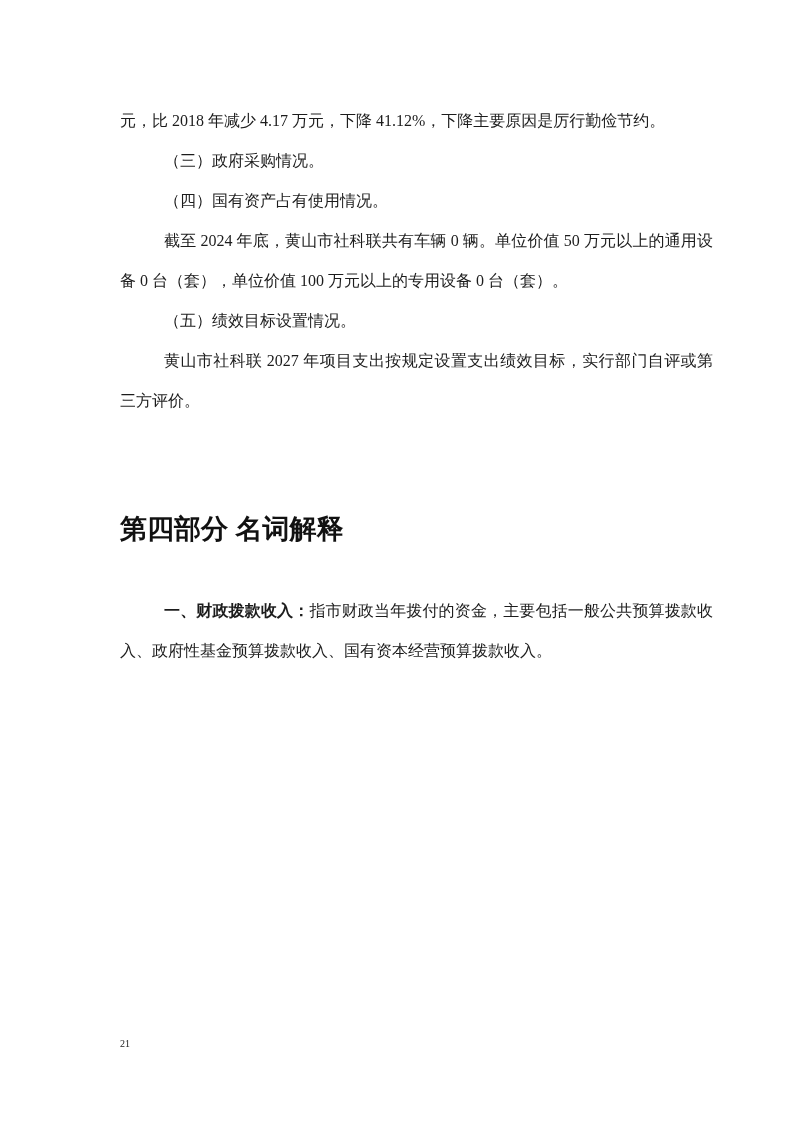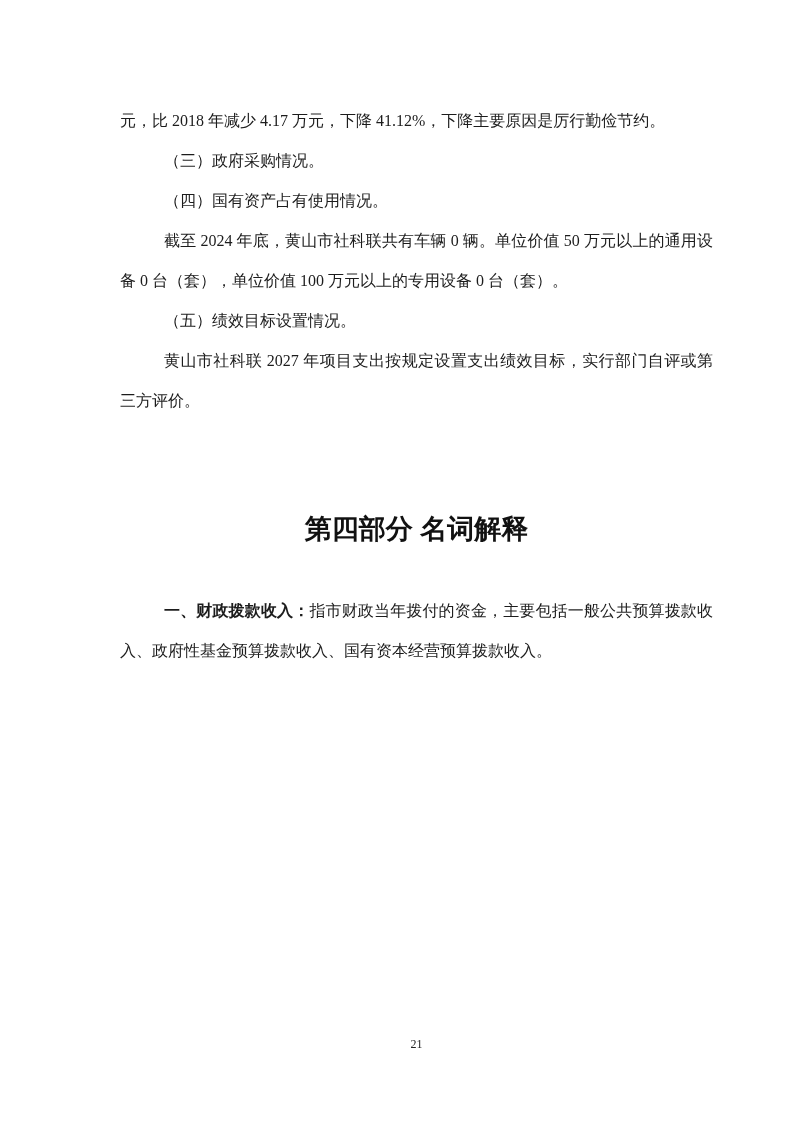--- a/index.html
+++ b/index.html
@@ -42,7 +42,6 @@
     font-size: 27px;
     line-height: 46px;
     font-weight: 700;
-    text-align: center;
     color: #111111;
   }
   .term-lead {

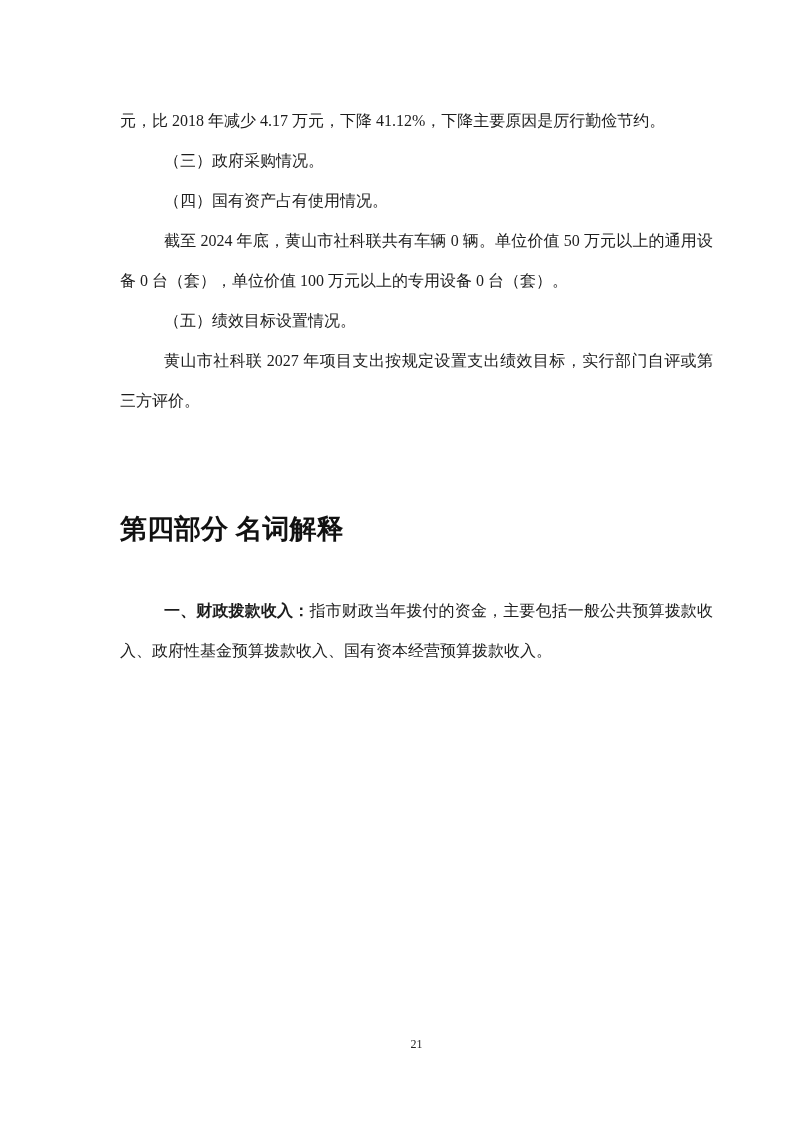--- a/index.html
+++ b/index.html
@@ -54,8 +54,8 @@
     left: 120px;
     top: 1034px;
     width: 593px;
-    text-align: center;
-    font-size: 12px;
+    text-align: left;
+    font-size: 10px;
     line-height: 20px;
     color: #222222;
   }

